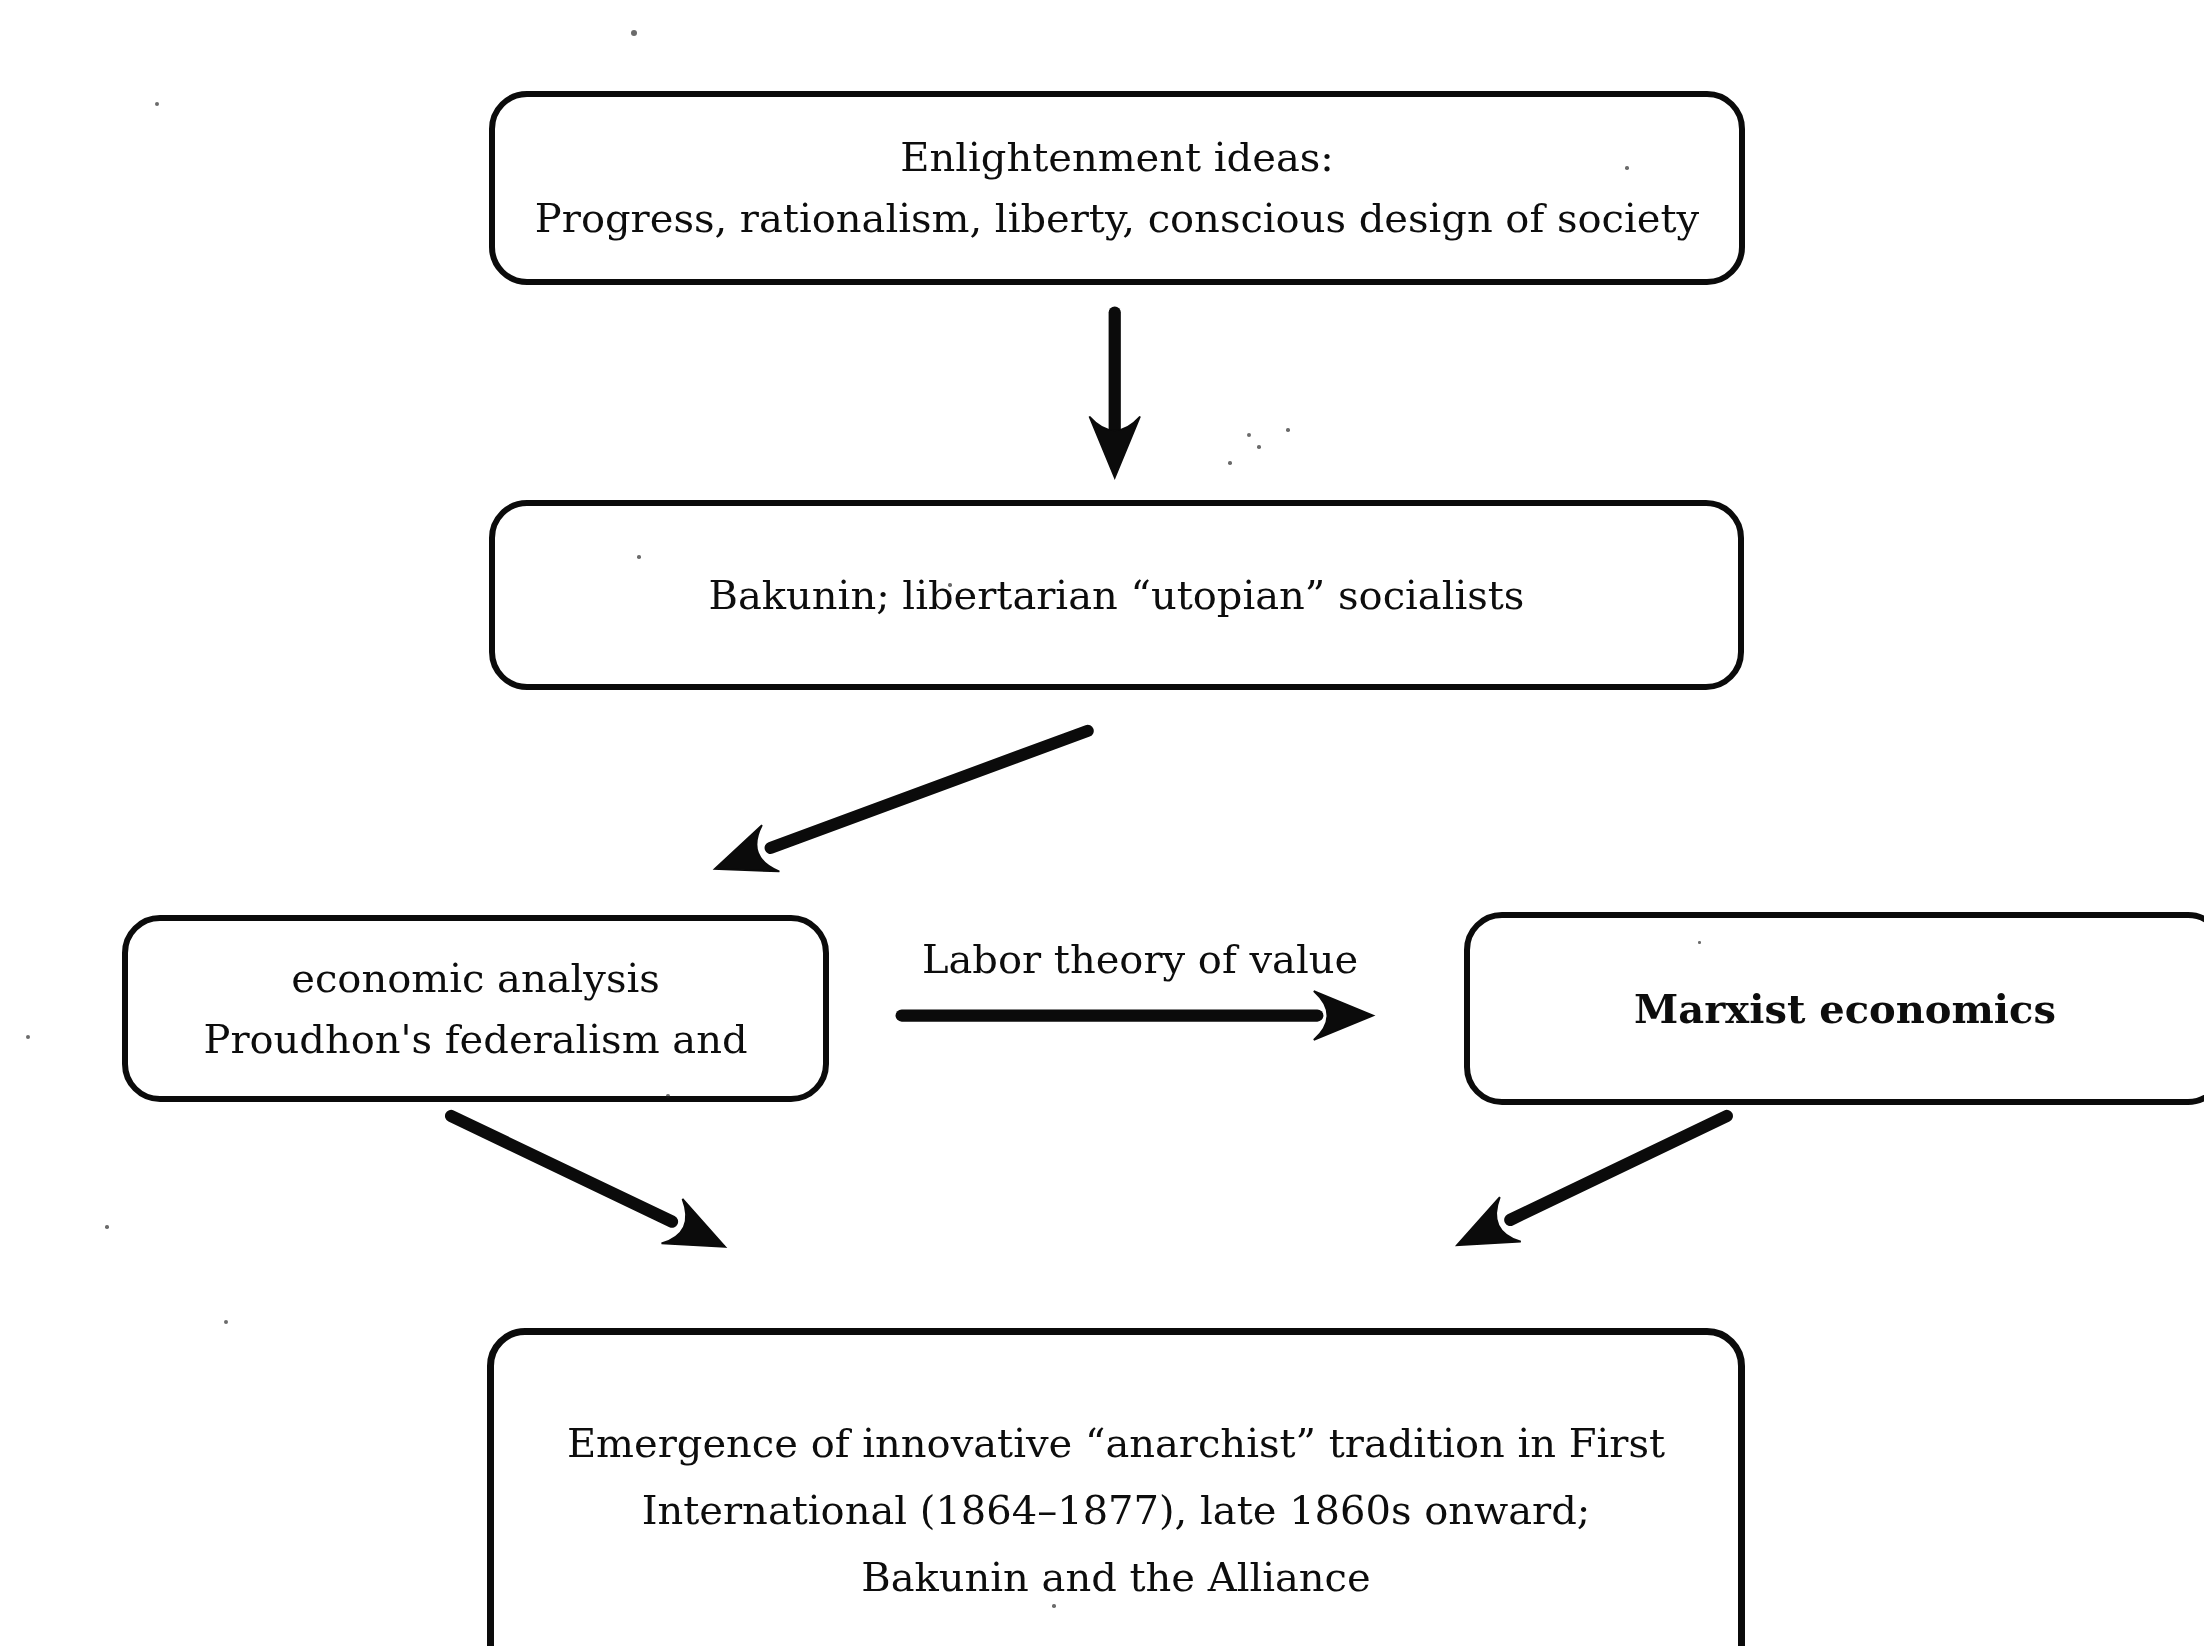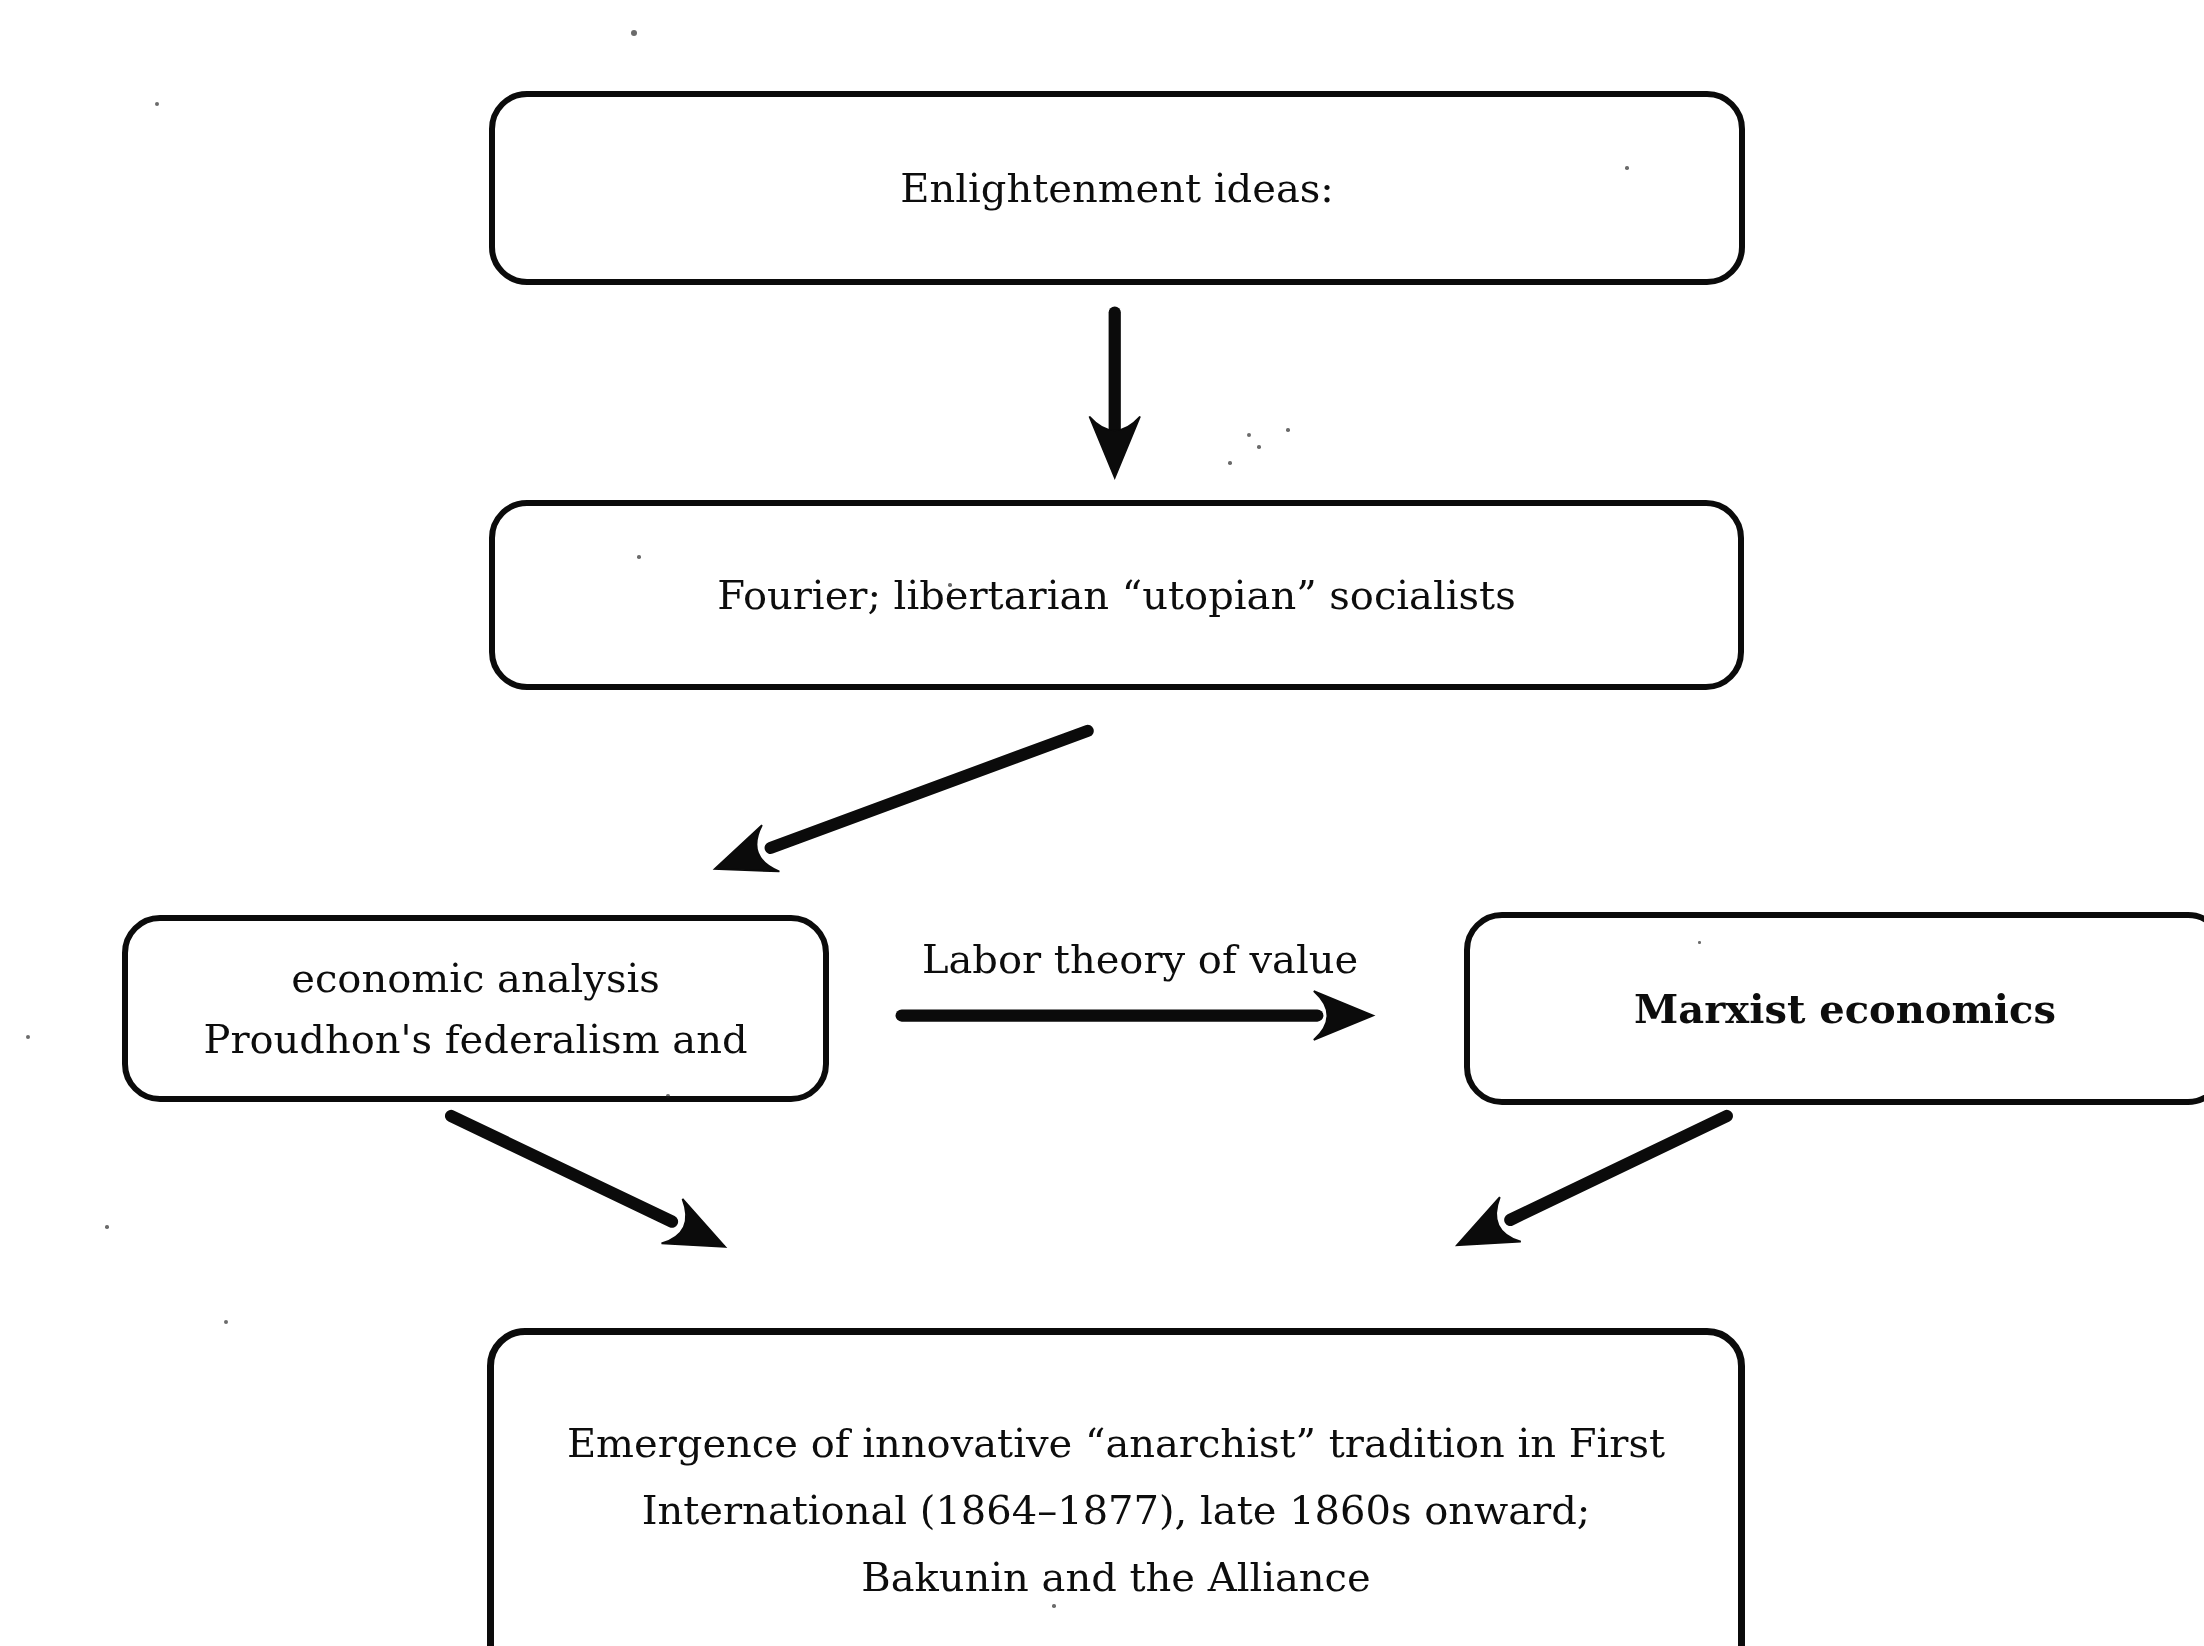--- a/index.html
+++ b/index.html
@@ -99,6 +99,7 @@
 
   <div class="node" id="box-enlightenment">
     <div class="line">Enlightenment ideas:</div>
+    <div class="line">Progress, rationalism, liberty, conscious design of society</div>
   </div>
 
   <div class="node" id="box-fourier">

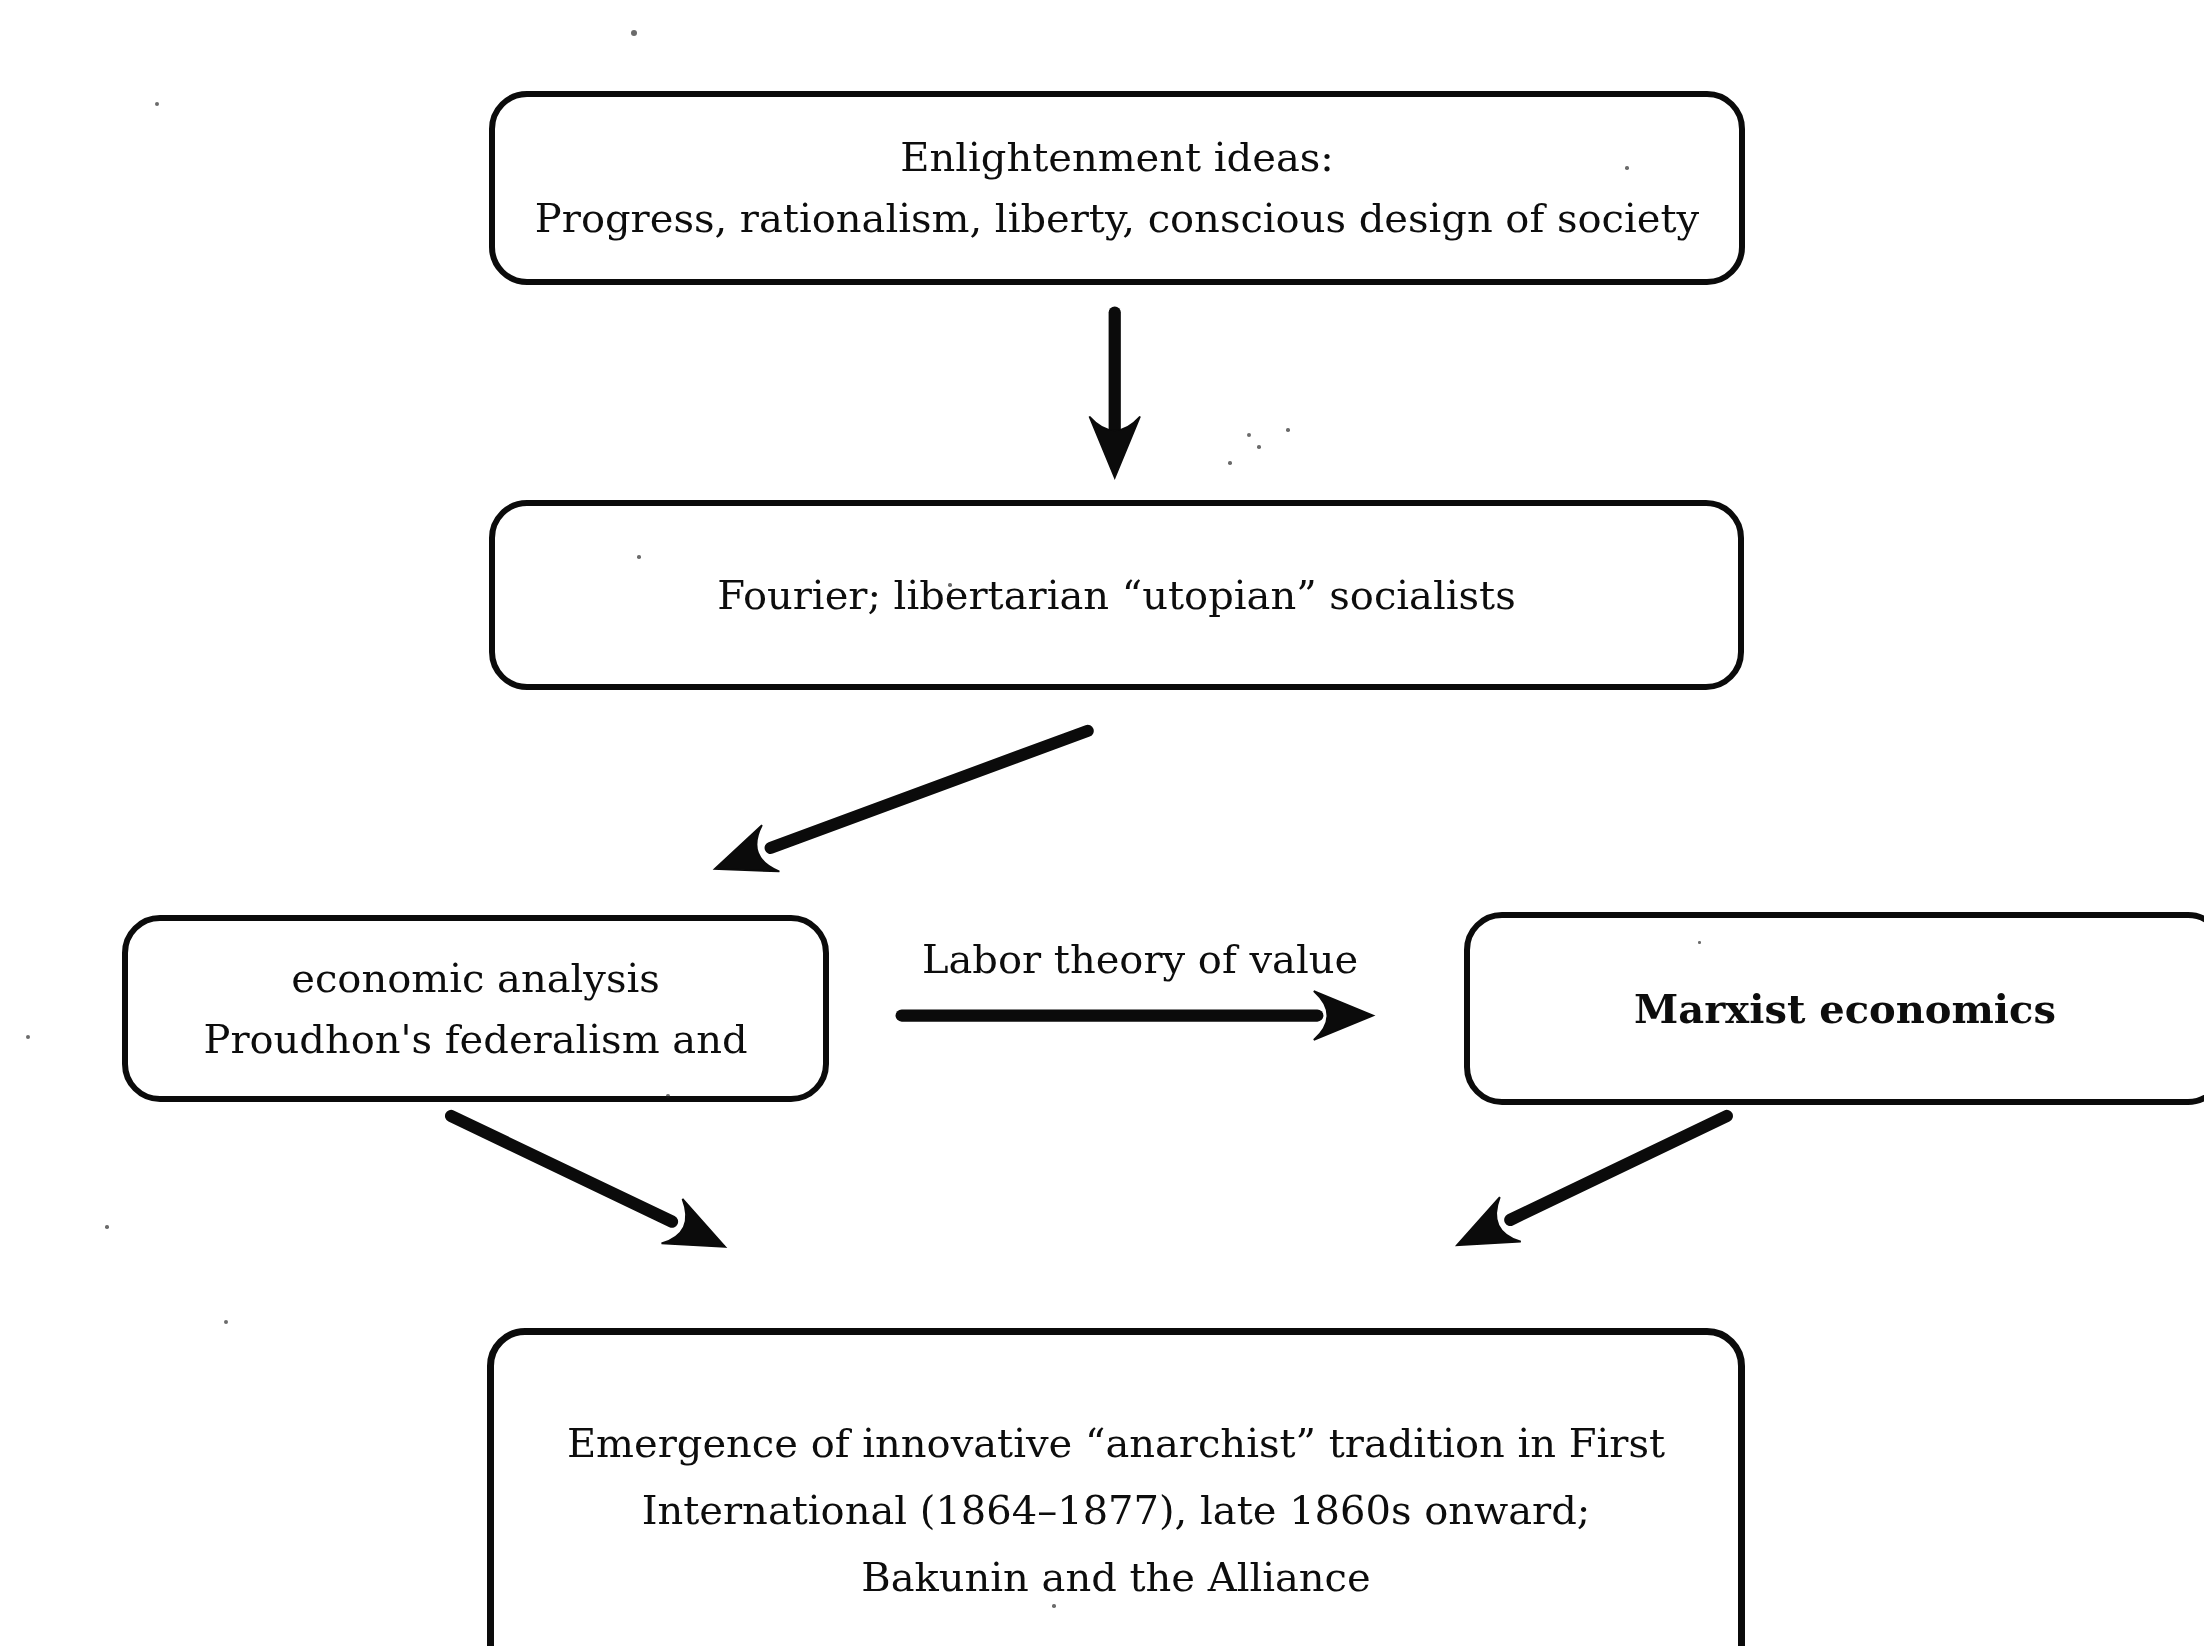--- a/index.html
+++ b/index.html
@@ -103,7 +103,7 @@
   </div>
 
   <div class="node" id="box-fourier">
-    <div class="line">Fourier; libertarian “utopian” socialists</div>
+    <div class="line">Bakunin; libertarian “utopian” socialists</div>
   </div>
 
   <div class="node" id="box-proudhon">

